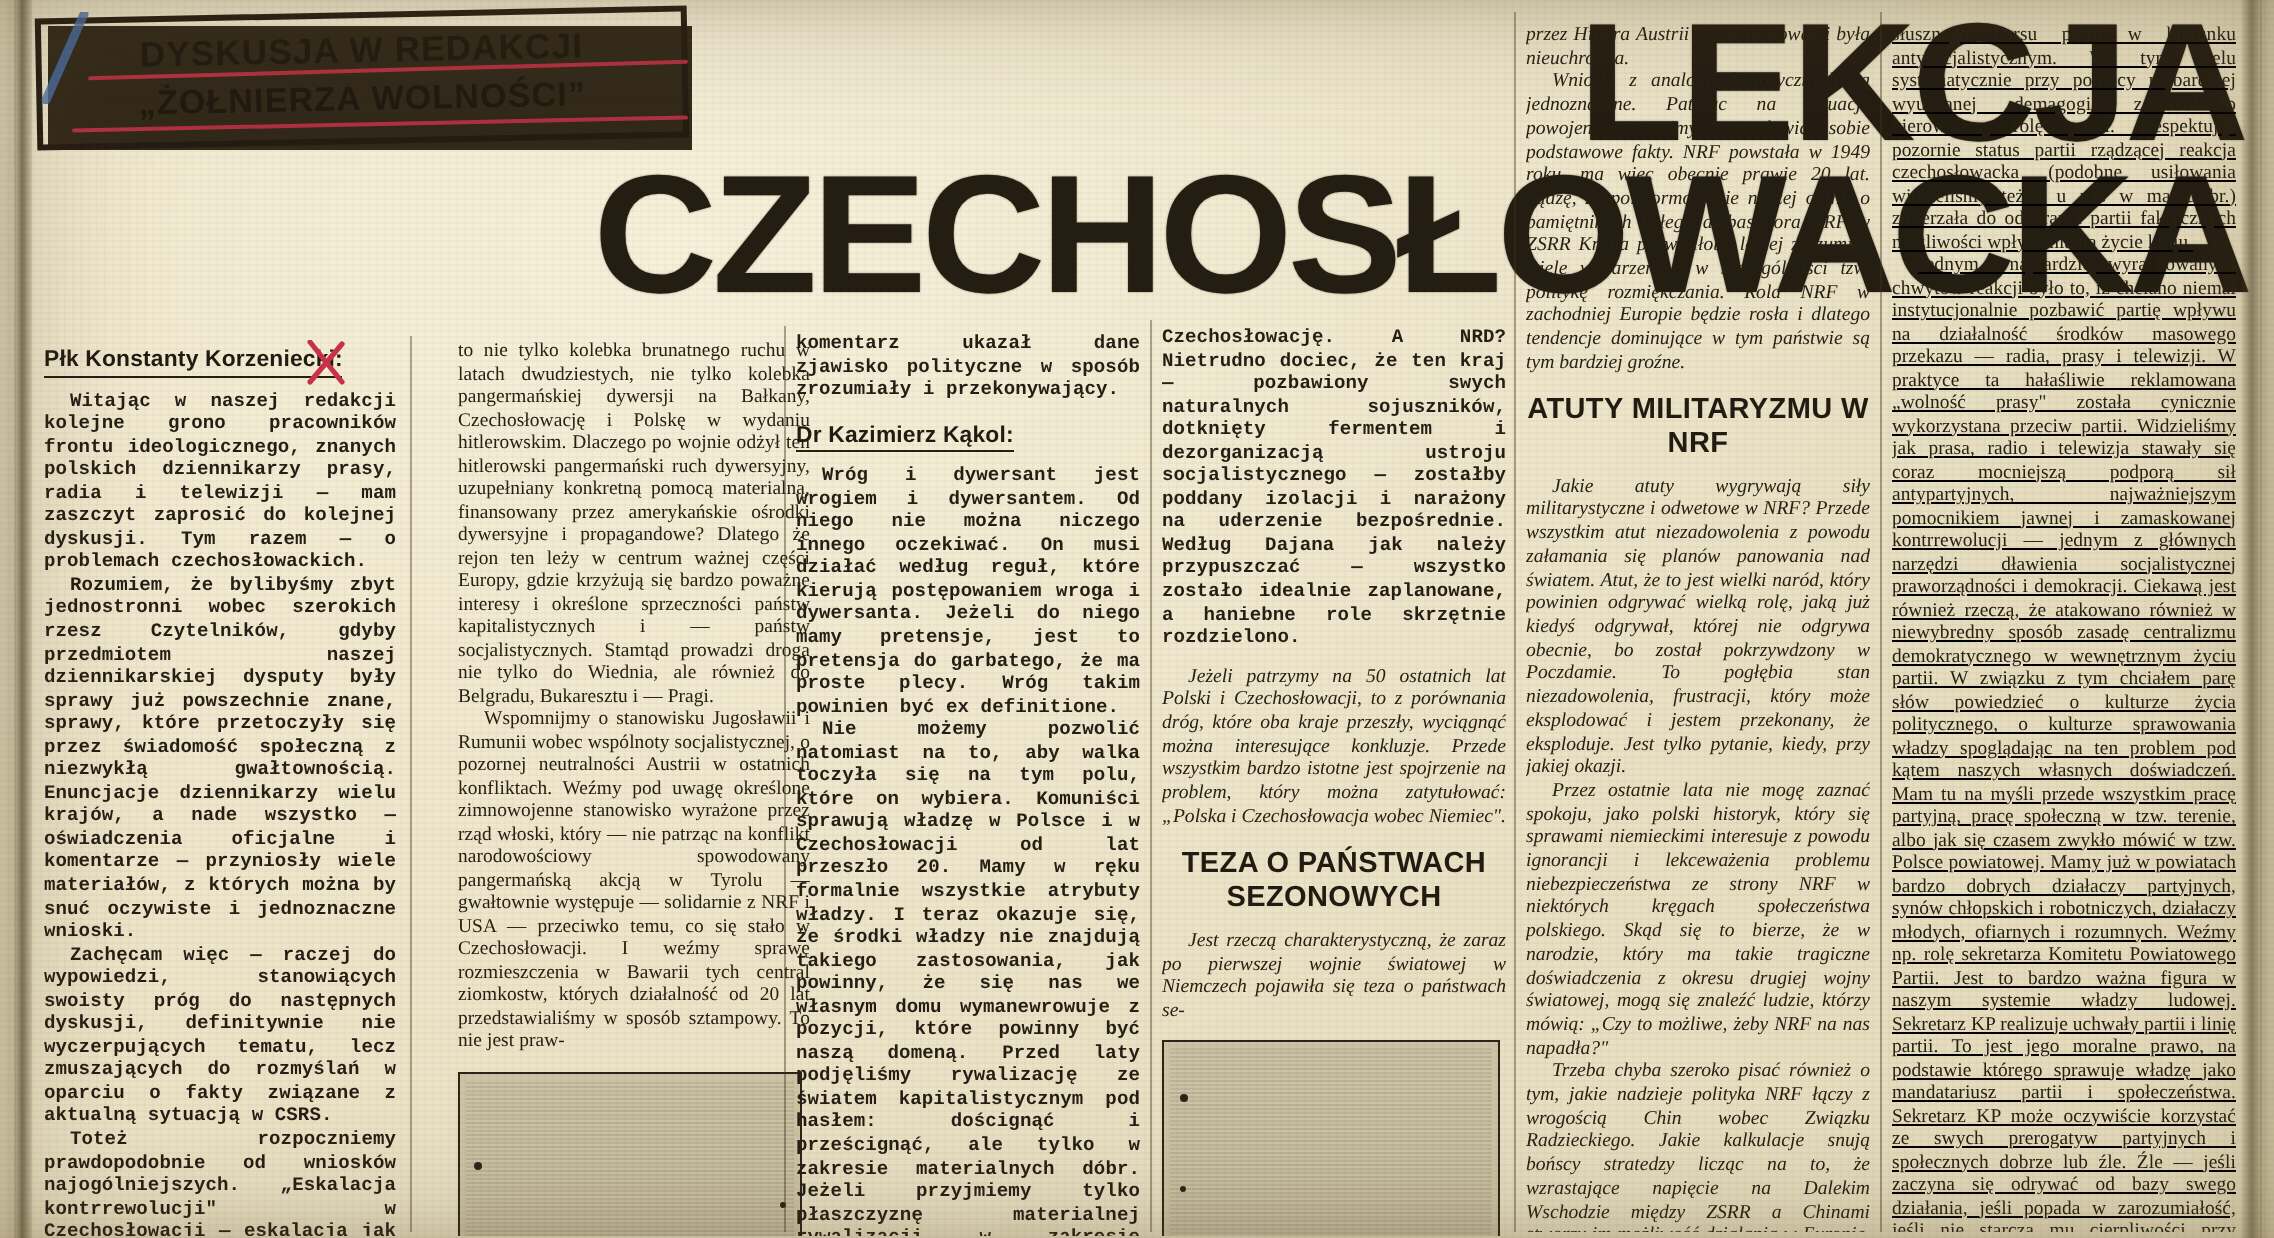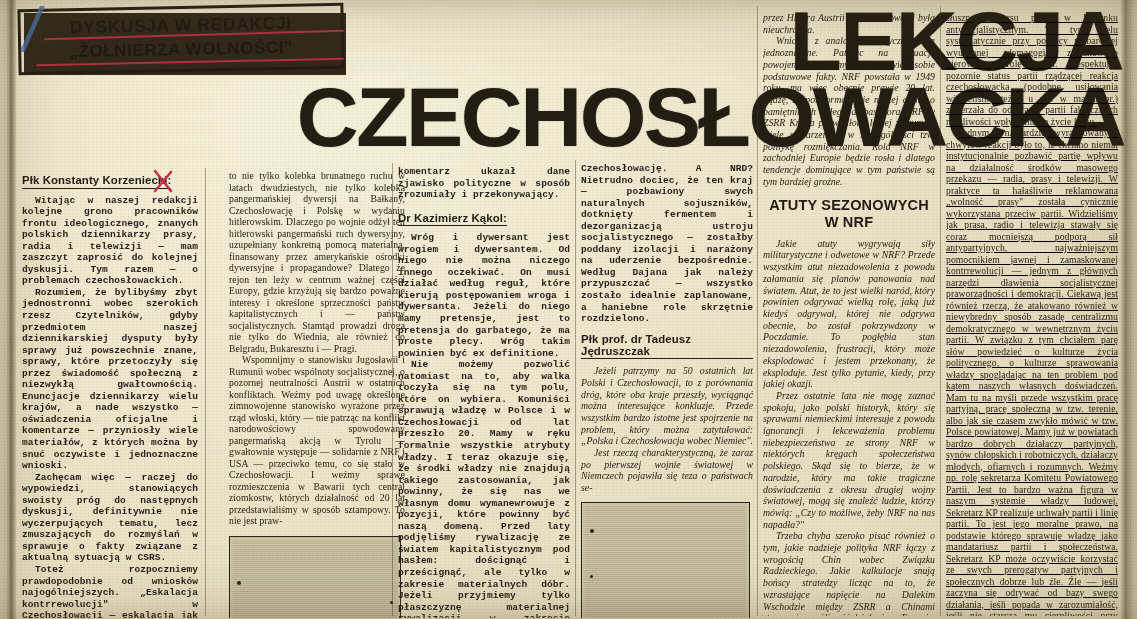--- a/index.html
+++ b/index.html
@@ -256,7 +256,7 @@
     <div class="col ital" style="left:763px;top:12px;width:172px;height:604px;">
       <p style="text-indent:0;">przez Hitlera Austrii i Czechosłowacji była nieuchronna.</p>
       <p>Wnioski z analogii historycznych są jednoznaczne. Patrząc na sytuację powojenną, musimy uzmysłowić sobie podstawowe fakty. NRF powstała w 1949 roku, ma więc obecnie prawie 20 lat. Sądzę, że poinformowanie naszej opinii o pamiętnikach byłego ambasadora NRF w ZSRR Krolla pozwoliłoby lepiej zrozumieć wiele wydarzeń, a w szczególności tzw. politykę rozmiękczania. Rola NRF w zachodniej Europie będzie rosła i dlatego tendencje dominujące w tym państwie są tym bardziej groźne.</p>
-      <div class="subhead">ATUTY SEZONOWYCH W NRF</div>
+      <div class="subhead">ATUTY MILITARYZMU W NRF</div>
       <p>Jakie atuty wygrywają siły militarystyczne i odwetowe w NRF? Przede wszystkim atut niezadowolenia z powodu załamania się planów panowania nad światem. Atut, że to jest wielki naród, który powinien odgrywać wielką rolę, jaką już kiedyś odgrywał, której nie odgrywa obecnie, bo został pokrzywdzony w Poczdamie. To pogłębia stan niezadowolenia, frustracji, który może eksplodować i jestem przekonany, że eksploduje. Jest tylko pytanie, kiedy, przy jakiej okazji.</p>
       <p>Przez ostatnie lata nie mogę zaznać spokoju, jako polski historyk, który się sprawami niemieckimi interesuje z powodu ignorancji i lekceważenia problemu niebezpieczeństwa ze strony NRF w niektórych kręgach społeczeństwa polskiego. Skąd się to bierze, że w narodzie, który ma takie tragiczne doświadczenia z okresu drugiej wojny światowej, mogą się znaleźć ludzie, którzy mówią: „Czy to możliwe, żeby NRF na nas napadła?"</p>
       <p>Trzeba chyba szeroko pisać również o tym, jakie nadzieje polityka NRF łączy z wrogością Chin wobec Związku Radzieckiego. Jakie kalkulacje snują bońscy stratedzy licząc na to, że wzrastające napięcie na Dalekim Wschodzie między ZSRR a Chinami stworzy im możliwość działania w Europie. Nie chodzi przy tym o ocenę stopnia prawdopodobieństwa tych kalkulacji, ale o fakt, że nawet z błędnych kalkulacji wynikać mogą niebezpieczne pociągnięcia.</p>

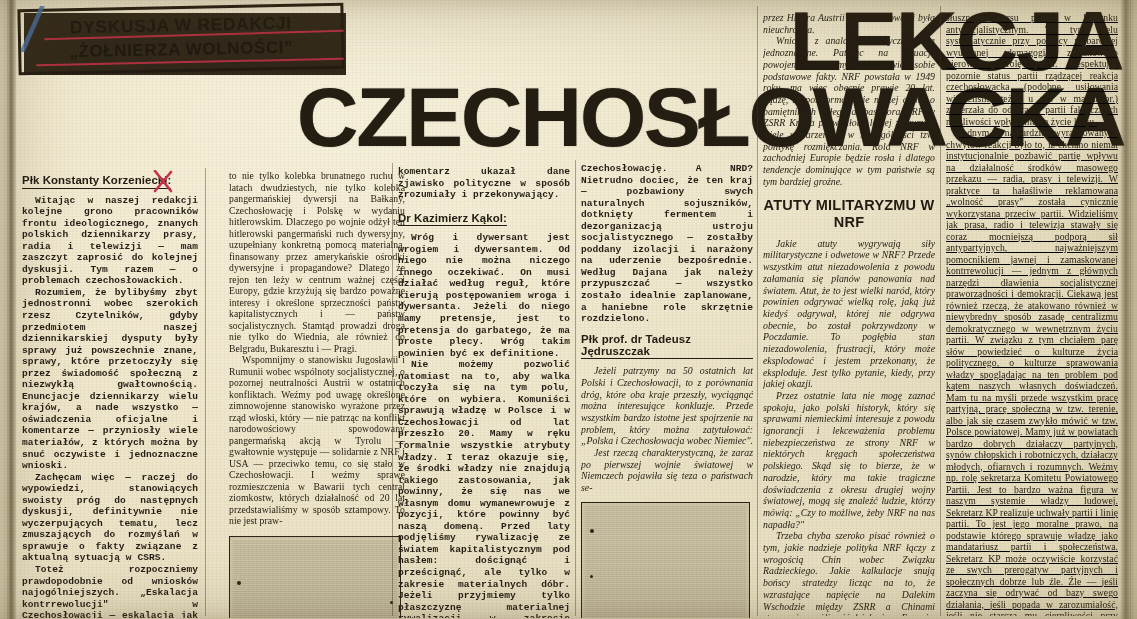--- a/index.html
+++ b/index.html
@@ -240,7 +240,6 @@
     <div class="col" style="left:581px;top:163px;width:172px;height:455px;">
       <p class="sans" style="text-indent:0;font-weight:700;">Czechosłowację. A NRD? Nietrudno dociec, że ten kraj — pozbawiony swych naturalnych sojuszników, dotknięty fermentem i dezorganizacją ustroju socjalistycznego — zostałby poddany izolacji i narażony na uderzenie bezpośrednie. Według Dajana jak należy przypuszczać — wszystko zostało idealnie zaplanowane, a haniebne role skrzętnie rozdzielono.</p>
       <div style="height:8px;"></div>
-      <div class="byline">Płk prof. dr Tadeusz Jędruszczak</div>
       <p class="ital">Jeżeli patrzymy na 50 ostatnich lat Polski i Czechosłowacji, to z porównania dróg, które oba kraje przeszły, wyciągnąć można interesujące konkluzje. Przede wszystkim bardzo istotne jest spojrzenie na problem, który można zatytułować: „Polska i Czechosłowacja wobec Niemiec".</p>
       <p class="ital">Jest rzeczą charakterystyczną, że zaraz po pierwszej wojnie światowej w Niemczech pojawiła się teza o państwach se-</p>
       <div class="photo" style="width:167px;height:135px;margin-top:8px;">

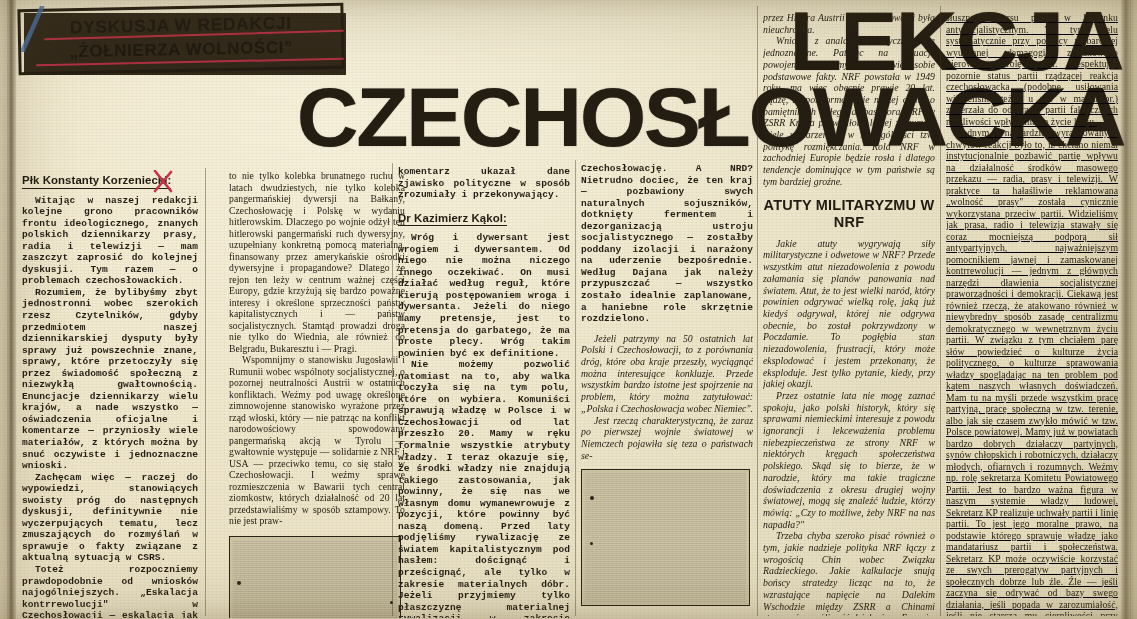--- a/index.html
+++ b/index.html
@@ -241,6 +241,7 @@
       <p class="sans" style="text-indent:0;font-weight:700;">Czechosłowację. A NRD? Nietrudno dociec, że ten kraj — pozbawiony swych naturalnych sojuszników, dotknięty fermentem i dezorganizacją ustroju socjalistycznego — zostałby poddany izolacji i narażony na uderzenie bezpośrednie. Według Dajana jak należy przypuszczać — wszystko zostało idealnie zaplanowane, a haniebne role skrzętnie rozdzielono.</p>
       <div style="height:8px;"></div>
       <p class="ital">Jeżeli patrzymy na 50 ostatnich lat Polski i Czechosłowacji, to z porównania dróg, które oba kraje przeszły, wyciągnąć można interesujące konkluzje. Przede wszystkim bardzo istotne jest spojrzenie na problem, który można zatytułować: „Polska i Czechosłowacja wobec Niemiec".</p>
+      <div class="subhead">TEZA O PAŃSTWACH SEZONOWYCH</div>
       <p class="ital">Jest rzeczą charakterystyczną, że zaraz po pierwszej wojnie światowej w Niemczech pojawiła się teza o państwach se-</p>
       <div class="photo" style="width:167px;height:135px;margin-top:8px;">
         <div class="inner">

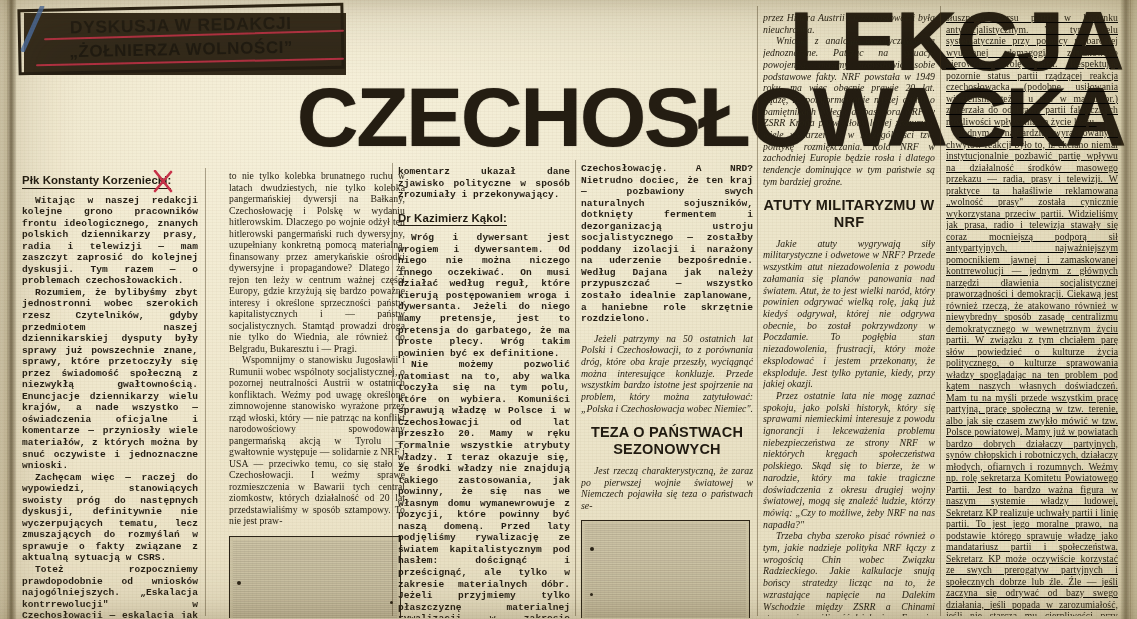--- a/index.html
+++ b/index.html
@@ -209,7 +209,7 @@
       </div>
       <p>Witając w naszej redakcji kolejne grono pracowników frontu ideologicznego, znanych polskich dziennikarzy prasy, radia i telewizji — mam zaszczyt zaprosić do kolejnej dyskusji. Tym razem — o problemach czechosłowackich.</p>
       <p>Rozumiem, że bylibyśmy zbyt jednostronni wobec szerokich rzesz Czytelników, gdyby przedmiotem naszej dziennikarskiej dysputy były sprawy już powszechnie znane, sprawy, które przetoczyły się przez świadomość społeczną z niezwykłą gwałtownością. Enuncjacje dziennikarzy wielu krajów, a nade wszystko — oświadczenia oficjalne i komentarze — przyniosły wiele materiałów, z których można by snuć oczywiste i jednoznaczne wnioski.</p>
-      <p>Zachęcam więc — raczej do wypowiedzi, stanowiących swoisty próg do następnych dyskusji, definitywnie nie wyczerpujących tematu, lecz zmuszających do rozmyślań w sprawuje o fakty związane z aktualną sytuacją w CSRS.</p>
+      <p>Zachęcam więc — raczej do wypowiedzi, stanowiących swoisty próg do następnych dyskusji, definitywnie nie wyczerpujących tematu, lecz zmuszających do rozmyślań w oparciu o fakty związane z aktualną sytuacją w CSRS.</p>
       <p>Toteż rozpoczniemy prawdopodobnie od wniosków najogólniejszych. „Eskalacja kontrrewolucji" w Czechosłowacji — eskalacja jak wszystko na to wskazuje, raczej zanikająca — spowodowała obok skutków politycznych, coś bardzo znamiennego: pobudziła nas do trzeźwych, realistycznych i głęboko marksistowskich rozważań na temat tego, co się stało u naszego bratniego sąsiada „zza miedzy".</p>
     </div>
 

